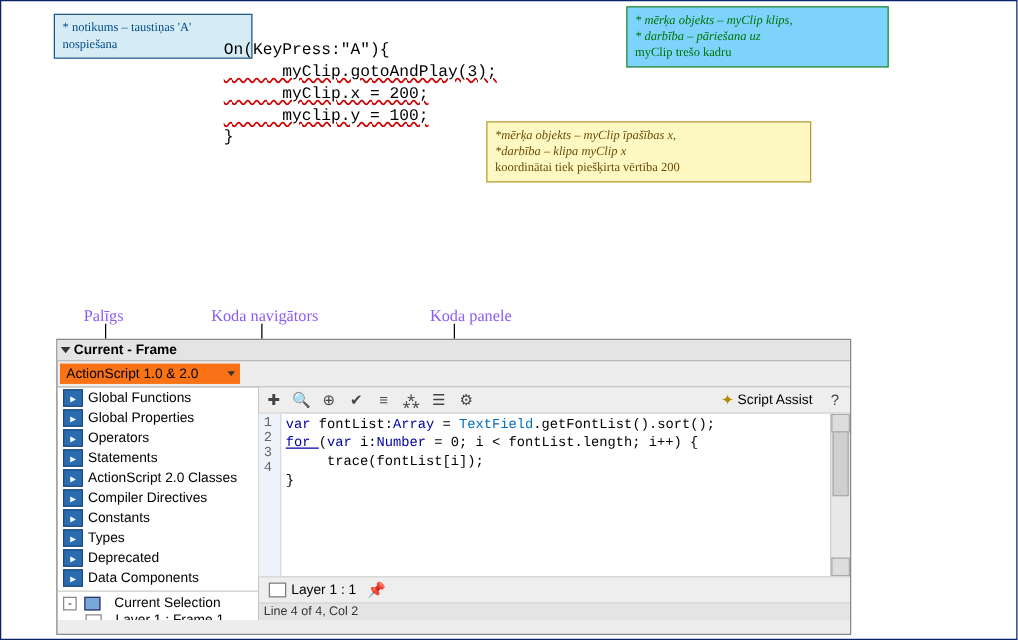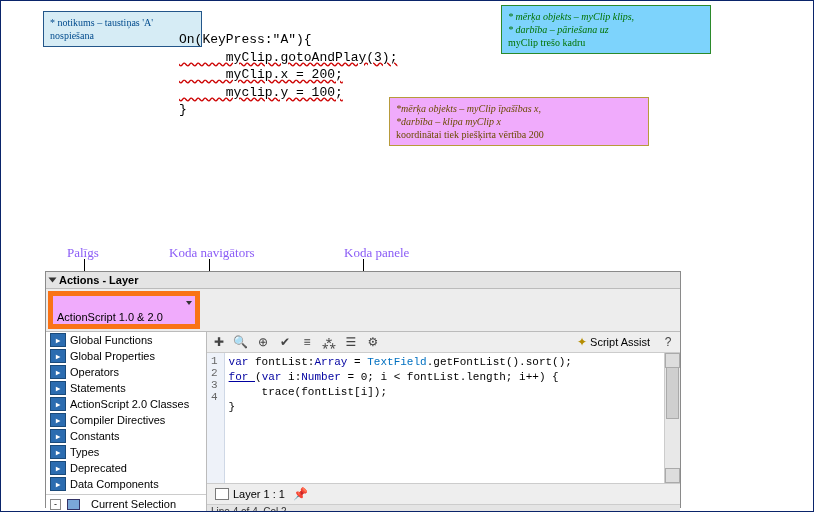--- a/index.html
+++ b/index.html
@@ -6,7 +6,7 @@
 .callout { position:absolute; border:1px solid; padding:4px 6px; font-size:10px; line-height:1.3; }
 .callout-blue { background:#d6ecf5; border-color:#23568a; color:#004b8d; }
 .callout-green { background:#7dd3fc; border-color:#2b8a2b; color:#007200; }
-.callout-yellow { background:#f0abfc; border-color:#b79b3b; color:#6b4a00; }
+.callout-yellow { background:#fef9c3; border-color:#b79b3b; color:#6b4a00; }
 .code-block { position:absolute; font-family:"Courier New",monospace; font-size:13px; white-space:pre; color:#000; line-height:1.35; }
 .labels { position:absolute; font-family:"Times New Roman",serif; font-size:13px; color:#8b5cf6; }
 .labelline { position:absolute; width:1px; background:#000; }

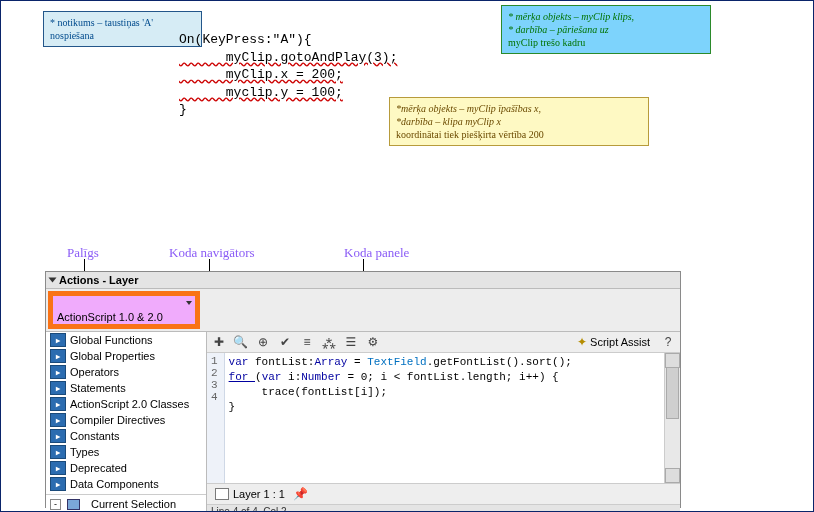--- a/index.html
+++ b/index.html
@@ -78,7 +78,7 @@
 <div class="panel">
   <div class="panel-title">
     <span class="tri"></span>
-    <span>Actions - Layer</span>
+    <span>Current - Frame</span>
   </div>
   <div class="panel-toolbar">
     <div class="dropdown">ActionScript 1.0 &amp; 2.0</div>

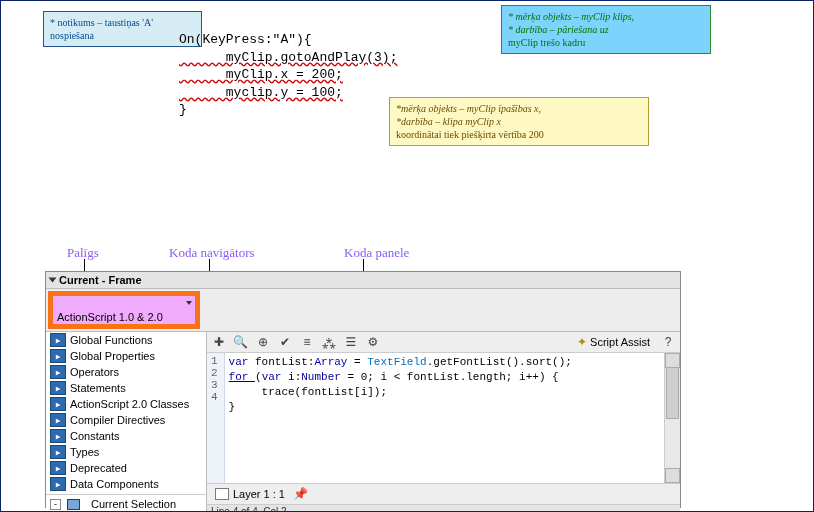--- a/index.html
+++ b/index.html
@@ -14,7 +14,7 @@
 .panel-title { background:#e4e4e4; border-bottom:1px solid #bbb; padding:2px 4px; font-weight:bold; display:flex; align-items:center; gap:4px; }
 .tri { display:inline-block; width:0;height:0;border-top:4px solid transparent;border-bottom:4px solid transparent;border-left:5px solid #333; transform:rotate(90deg);}
 .panel-toolbar { display:flex; align-items:center; border-bottom:1px solid #bbb; }
-.dropdown { border:5px solid #f97316; background:#f0abfc; padding:15px 14px 1px 4px; margin:2px; position:relative; font-size:11px; min-width:124px; }
+.dropdown { border:1px solid #f97316; background:#f97316; padding:1px 14px 1px 4px; margin:2px; position:relative; font-size:11px; min-width:124px; }
 .dropdown::after{content:"";position:absolute;right:3px;top:5px;width:0;height:0;border-left:3px solid transparent;border-right:3px solid transparent;border-top:4px solid #333;}
 .panel-body { display:flex; height:186px; }
 .tree { width:160px; border-right:1px solid #bbb; background:#fff; overflow:auto; }

